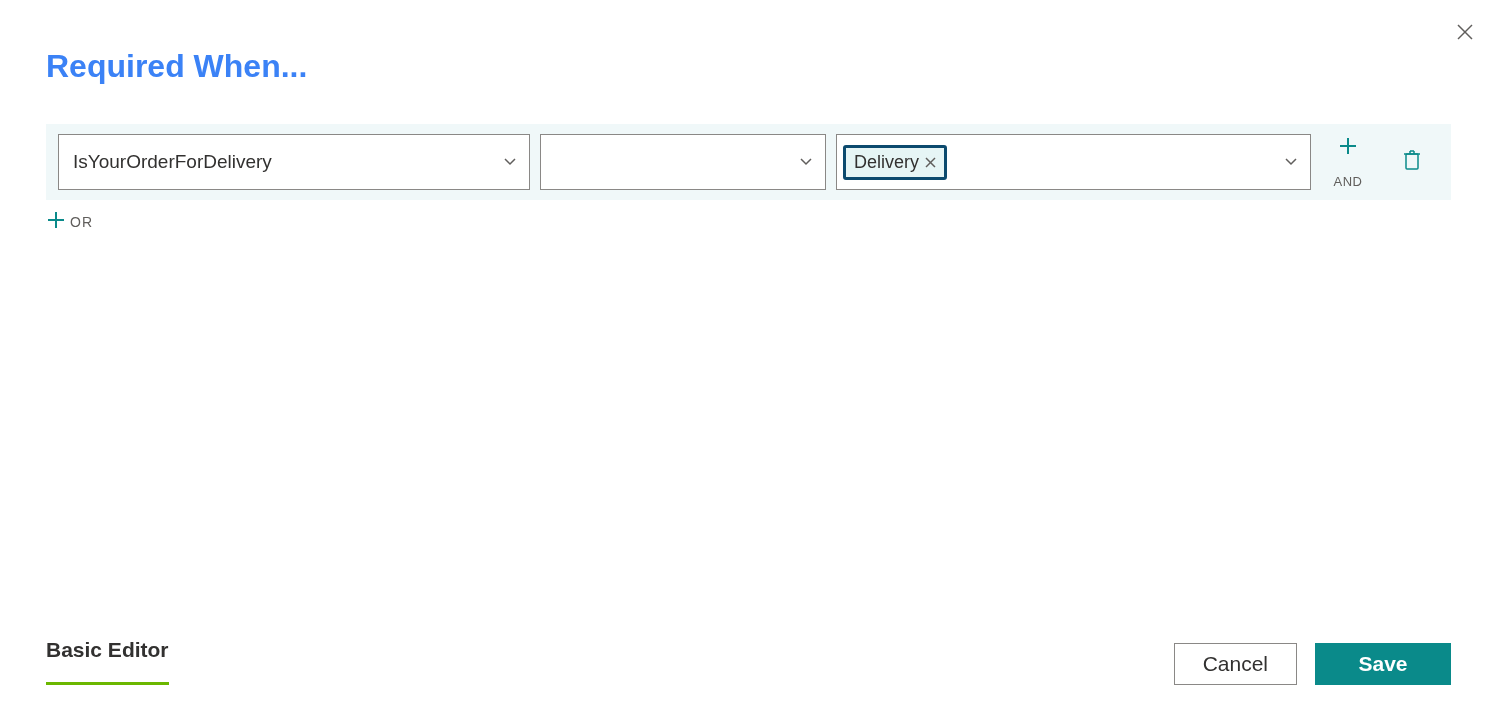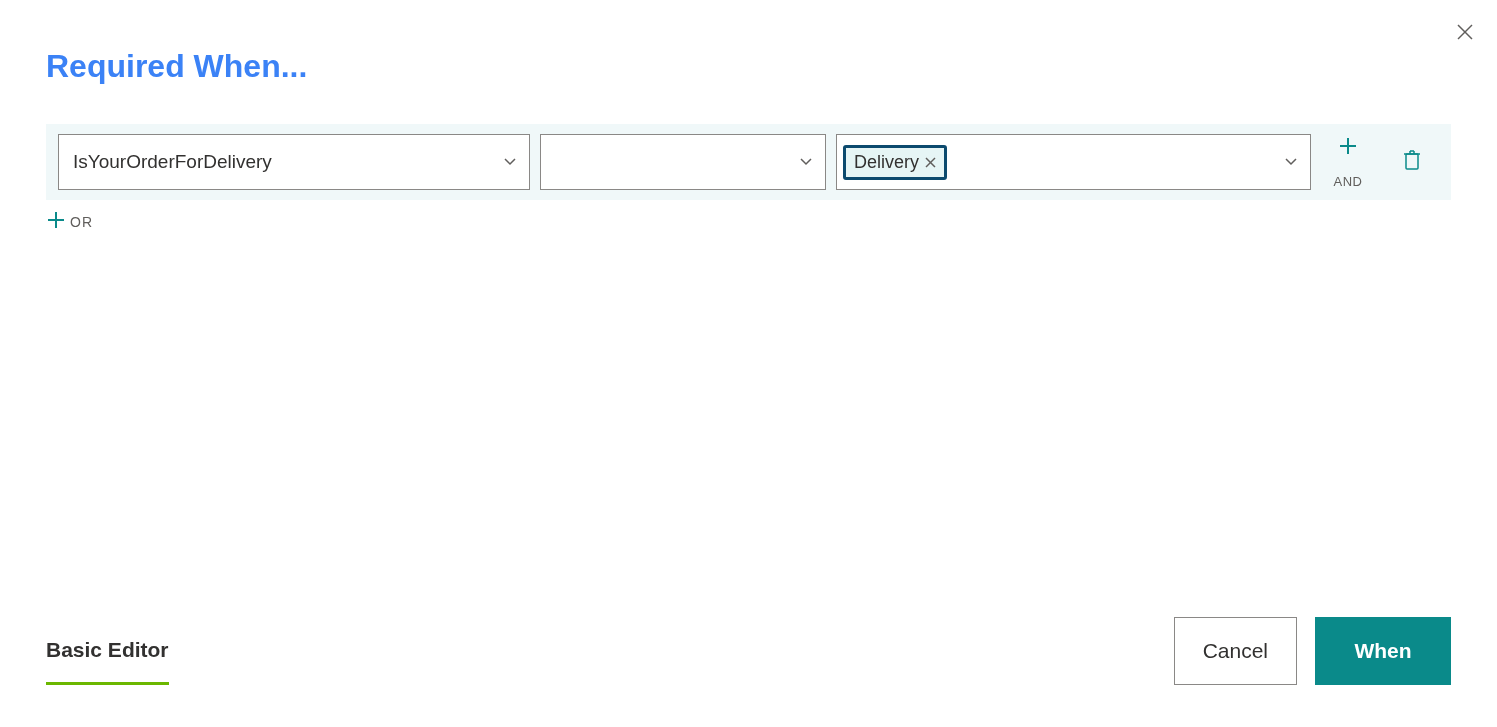--- a/index.html
+++ b/index.html
@@ -148,7 +148,7 @@
       gap: 18px;
     }
     .btn {
-      height: 68px;
+      height: 42px;
       padding: 0 28px;
       font-size: 21px;
       cursor: pointer;

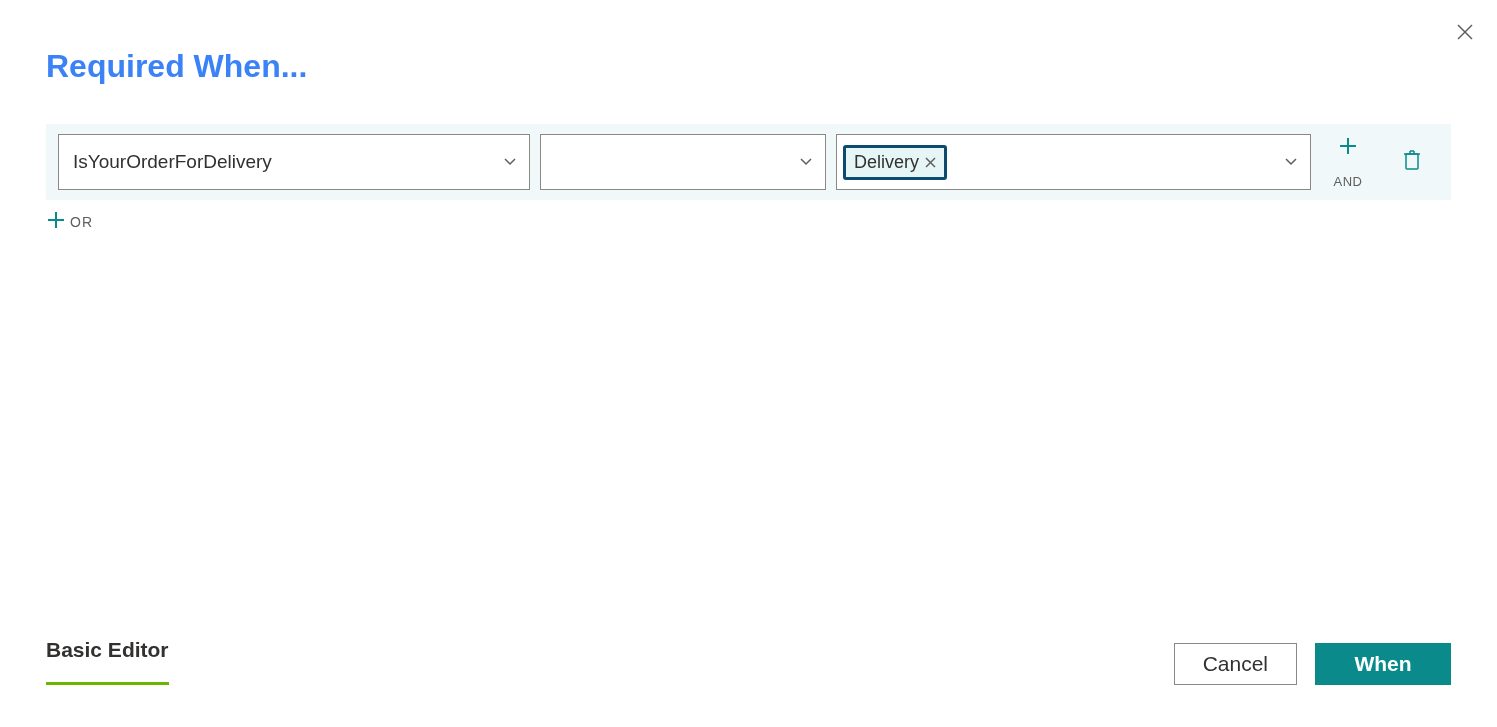--- a/index.html
+++ b/index.html
@@ -255,7 +255,7 @@
   </div>
   <div class="buttons">
     <button class="btn btn-cancel">Cancel</button>
-    <button class="btn btn-save">When</button>
+    <button class="btn btn-save">Save</button>
   </div>
 </div>
 

